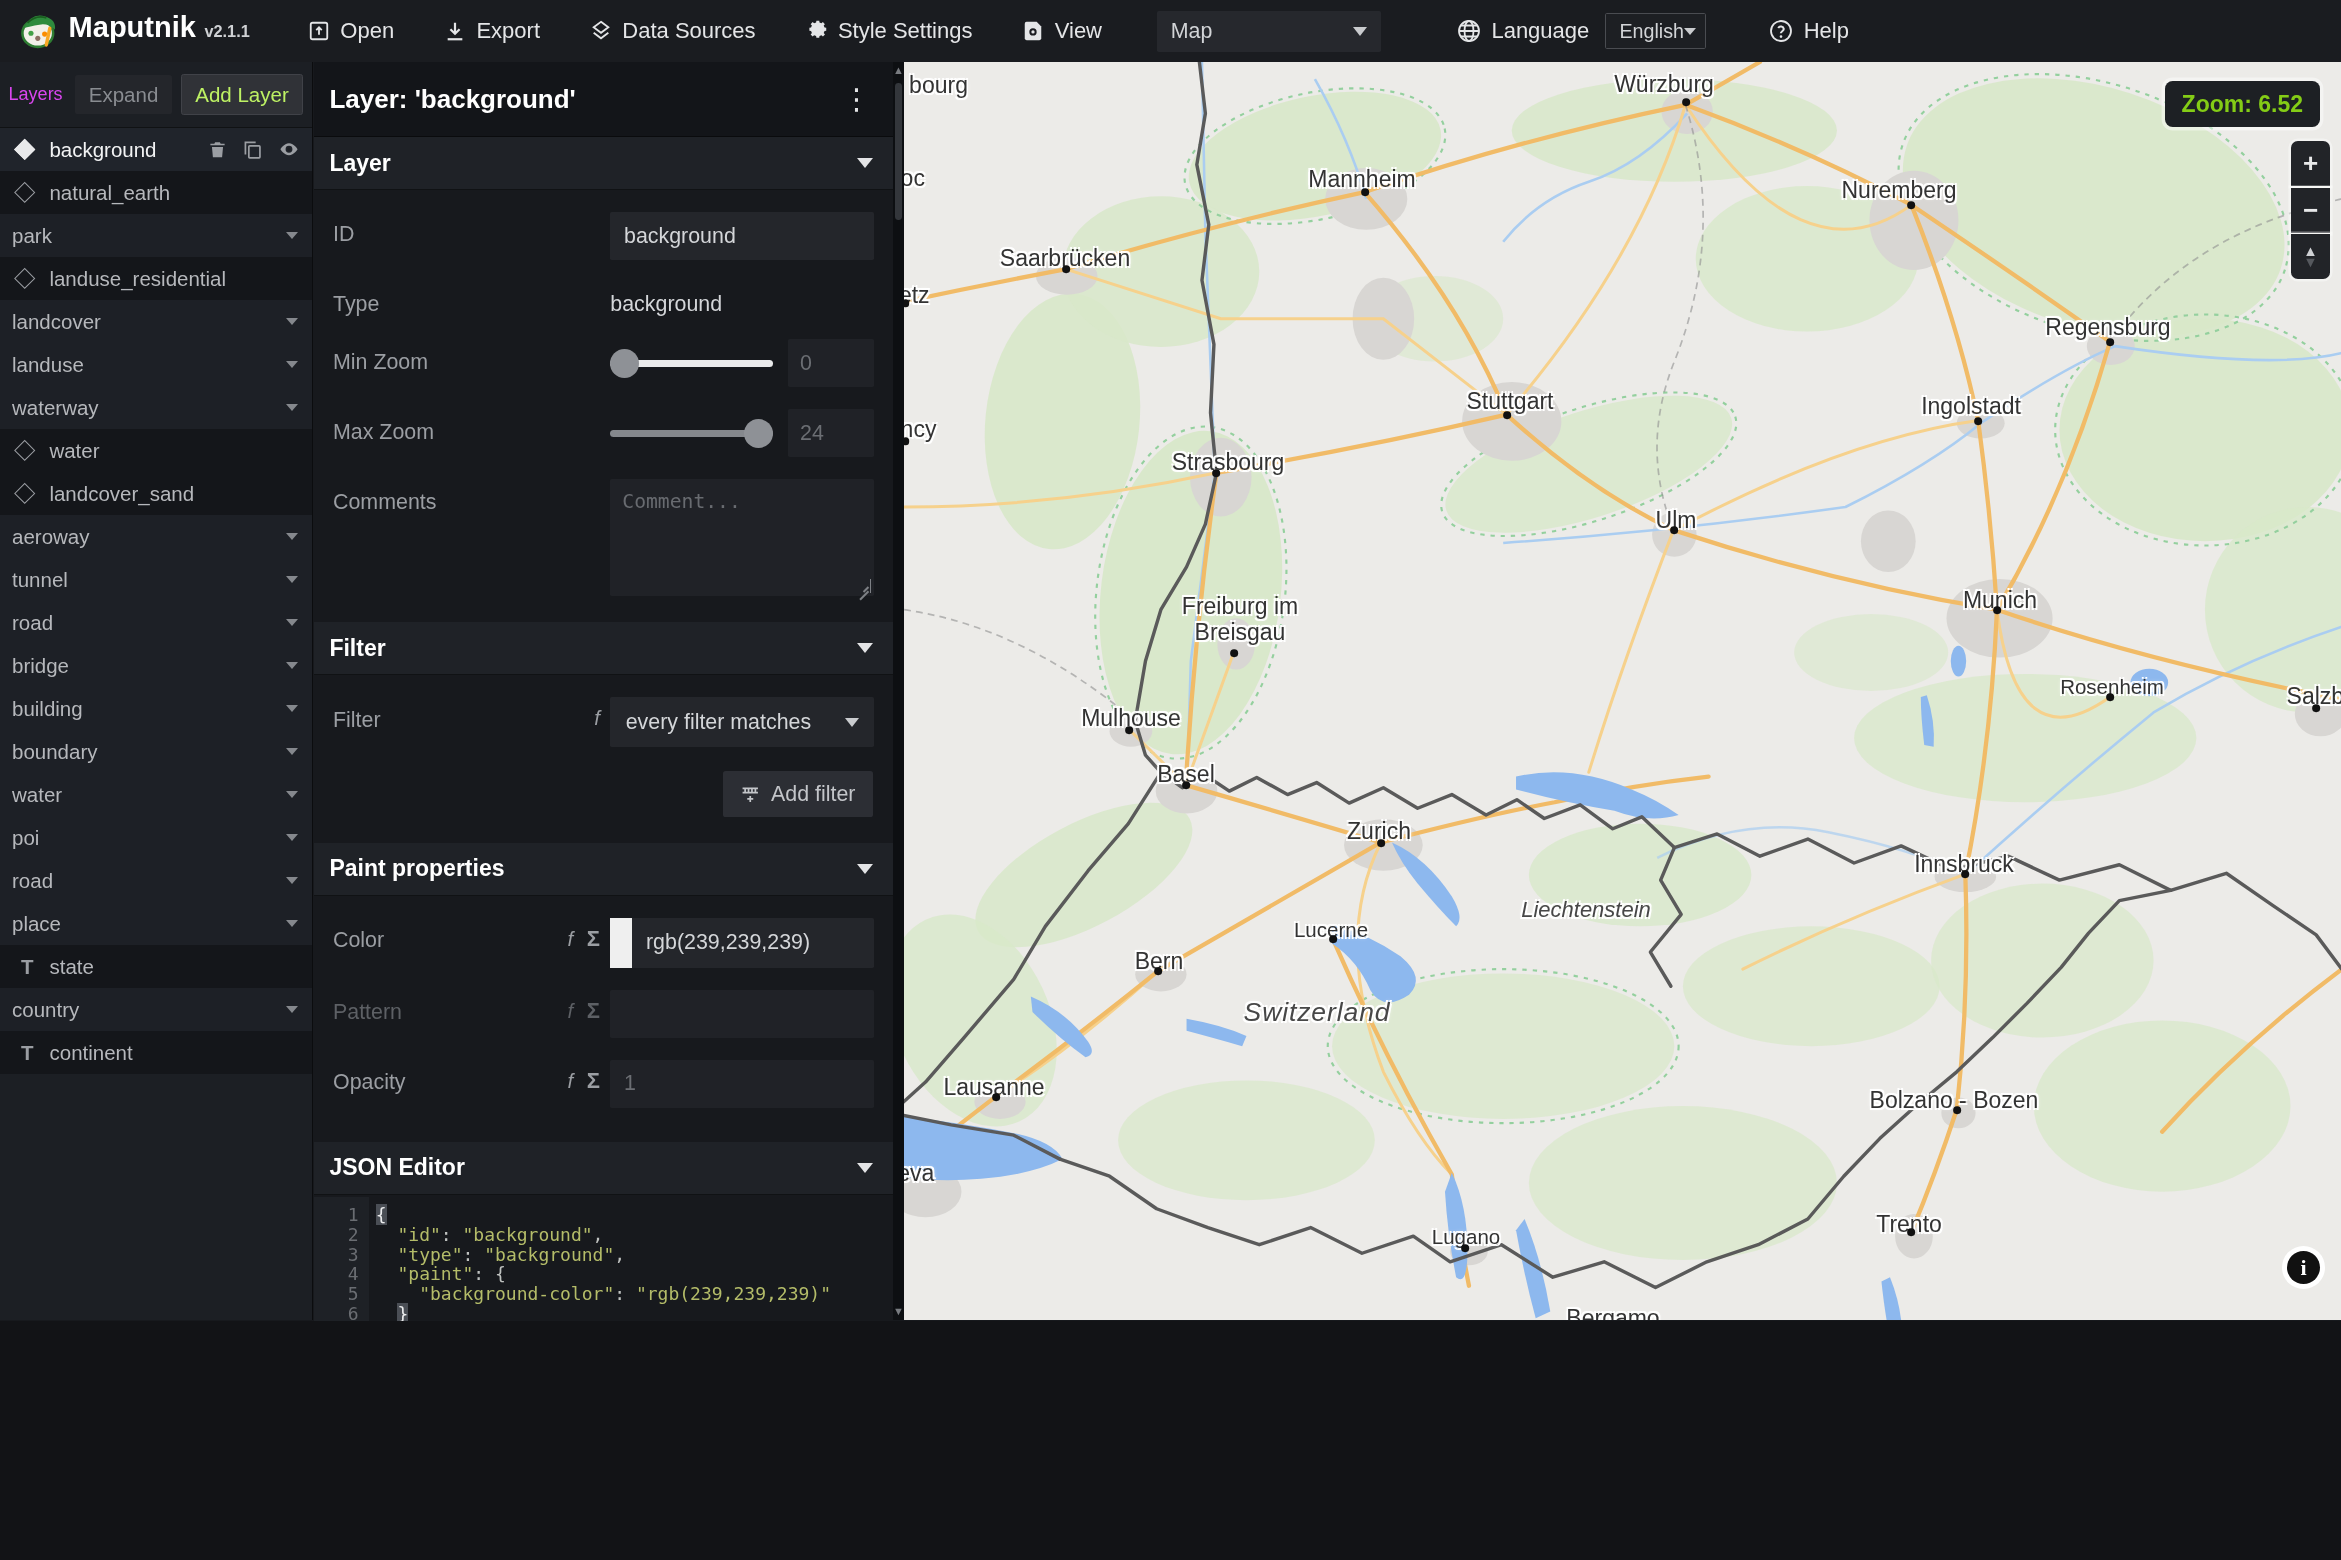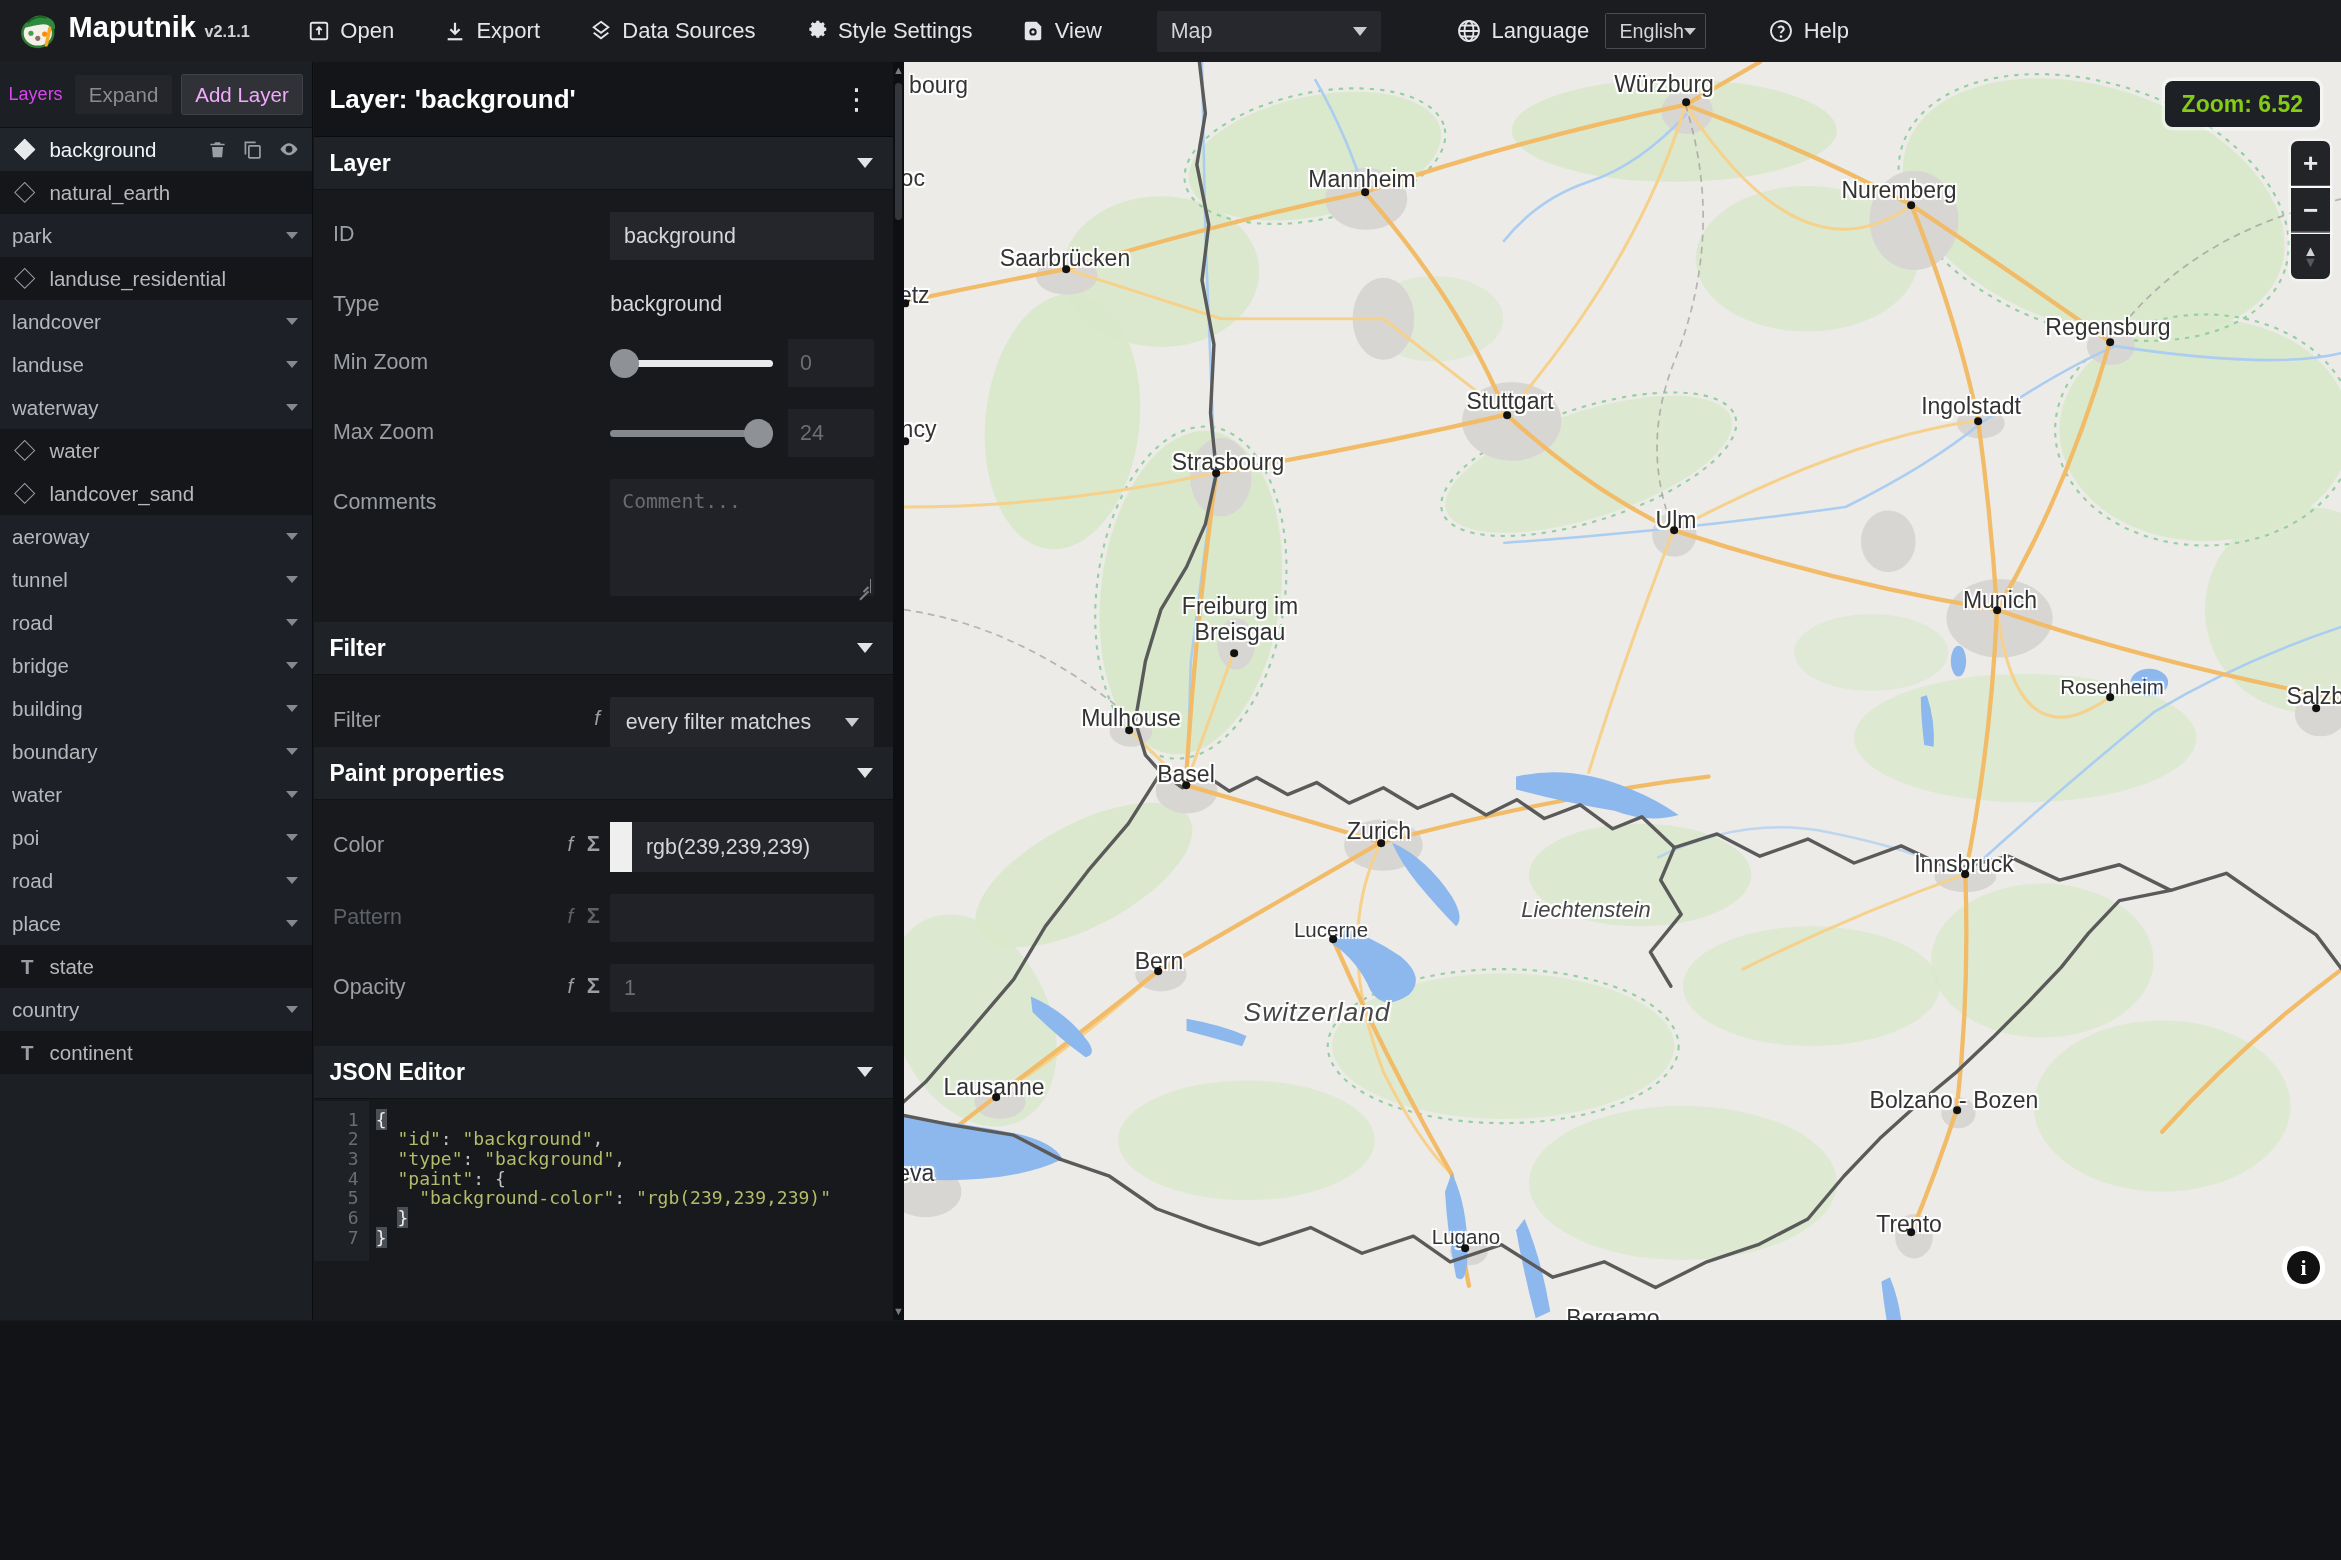--- a/index.html
+++ b/index.html
@@ -25,7 +25,7 @@
   .sidebar-head { height:65px; display:flex; align-items:center; padding:0 8.6px; gap:8.6px; }
   .sidebar-title { color:#d946ef; font-size:18px; font-weight:normal; flex:1; }
   .btn-expand { background:#24262b; color:#898c91; font-size:20.5px; padding:7.7px 13.7px; border-radius:2.6px; }
-  .btn-addlayer { background:#303237; color:#f0abfc; font-size:20.5px; padding:7.7px 13.7px; border-radius:2.6px; border:0.9px solid #404248; }
+  .btn-addlayer { background:#303237; color:#bef264; font-size:20.5px; padding:7.7px 13.7px; border-radius:2.6px; border:0.9px solid #404248; }
   .layer-list { border-top:0.9px solid #101214; }
   .layer-row { height:43px; display:flex; align-items:center; font-size:20.5px; color:#b6b8bc; position:relative; }
   .layer-row.group { background:#1d2026; padding-left:12px; }

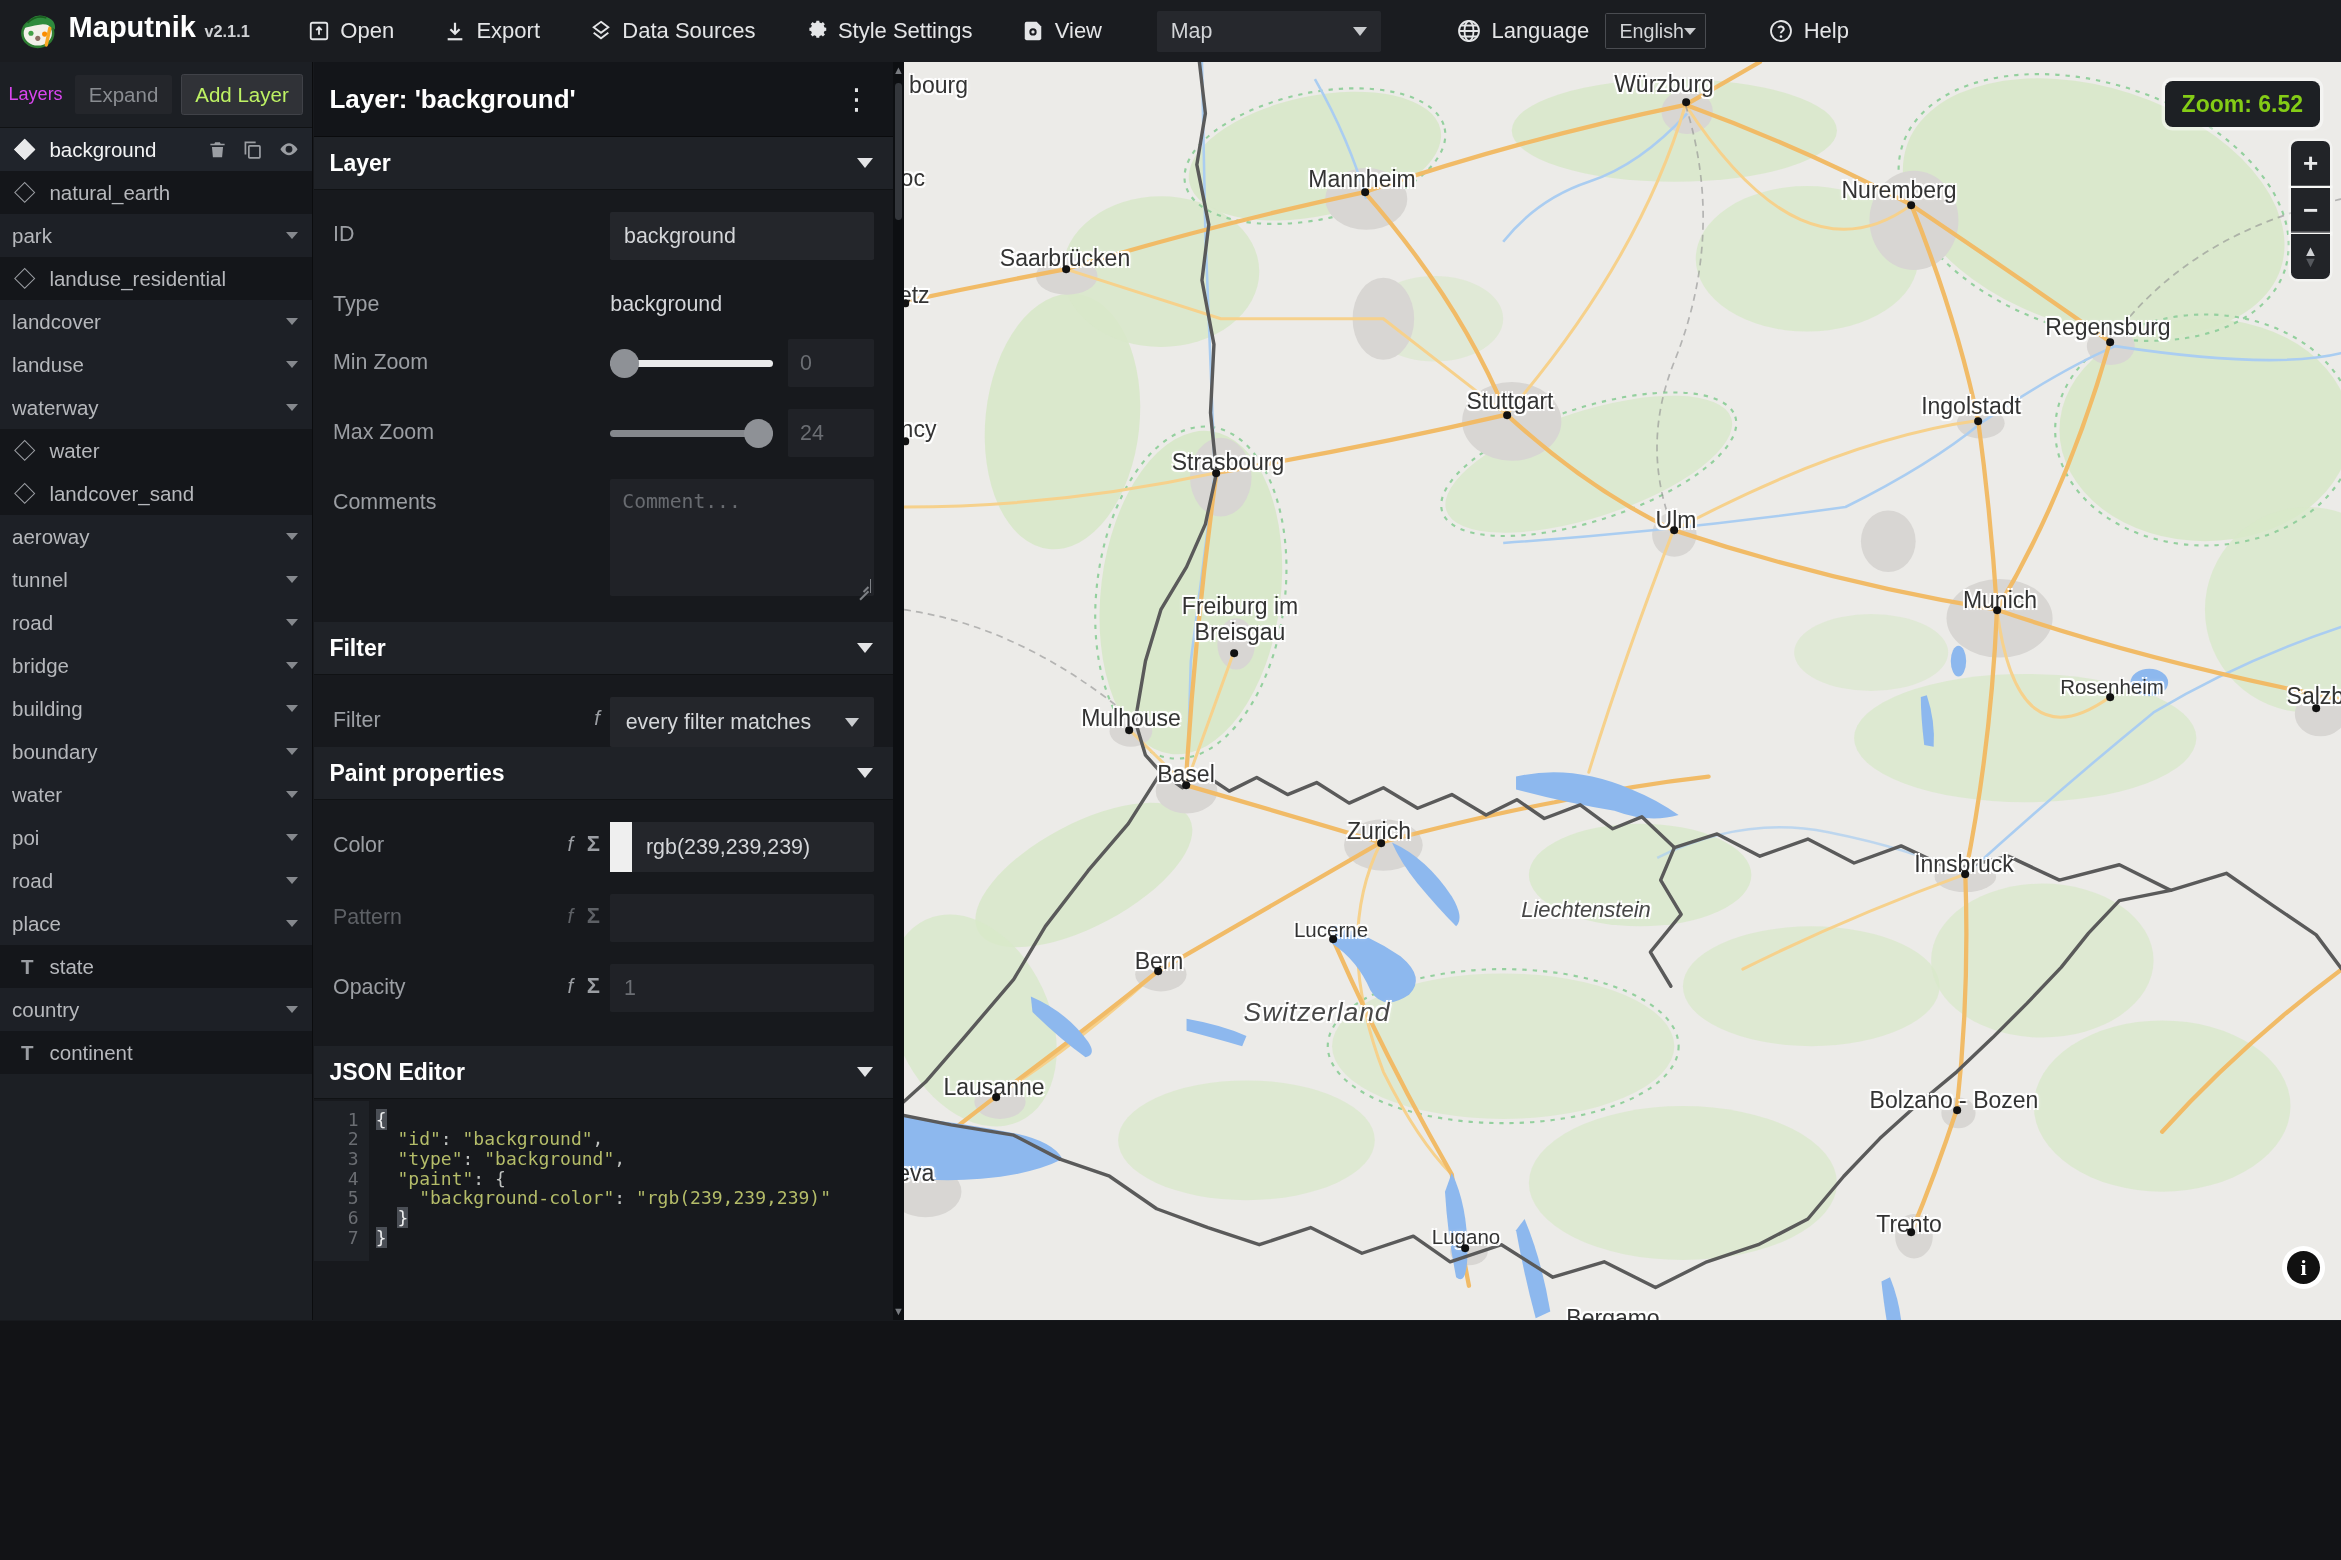--- a/index.html
+++ b/index.html
@@ -382,6 +382,15 @@
           <span>every filter matches</span>
           <span class="caret"></span>
         </div>
+      </div>
+    </div>
+    <div class="addfilter-wrap">
+      <div class="btn-addfilter">
+        <svg width="20.5" height="20.5" viewBox="0 0 24 24" fill="none" stroke="#c3c5c9" stroke-width="2">
+            <path d="M3 5h18M6 5v5M10 5v5M14 5v5M18 5v5M3 10h18"></path>
+            <path d="M12 14v7M8.5 17.5H15.5"></path>
+          </svg>
+        <span>Add filter</span>
       </div>
     </div>
 

